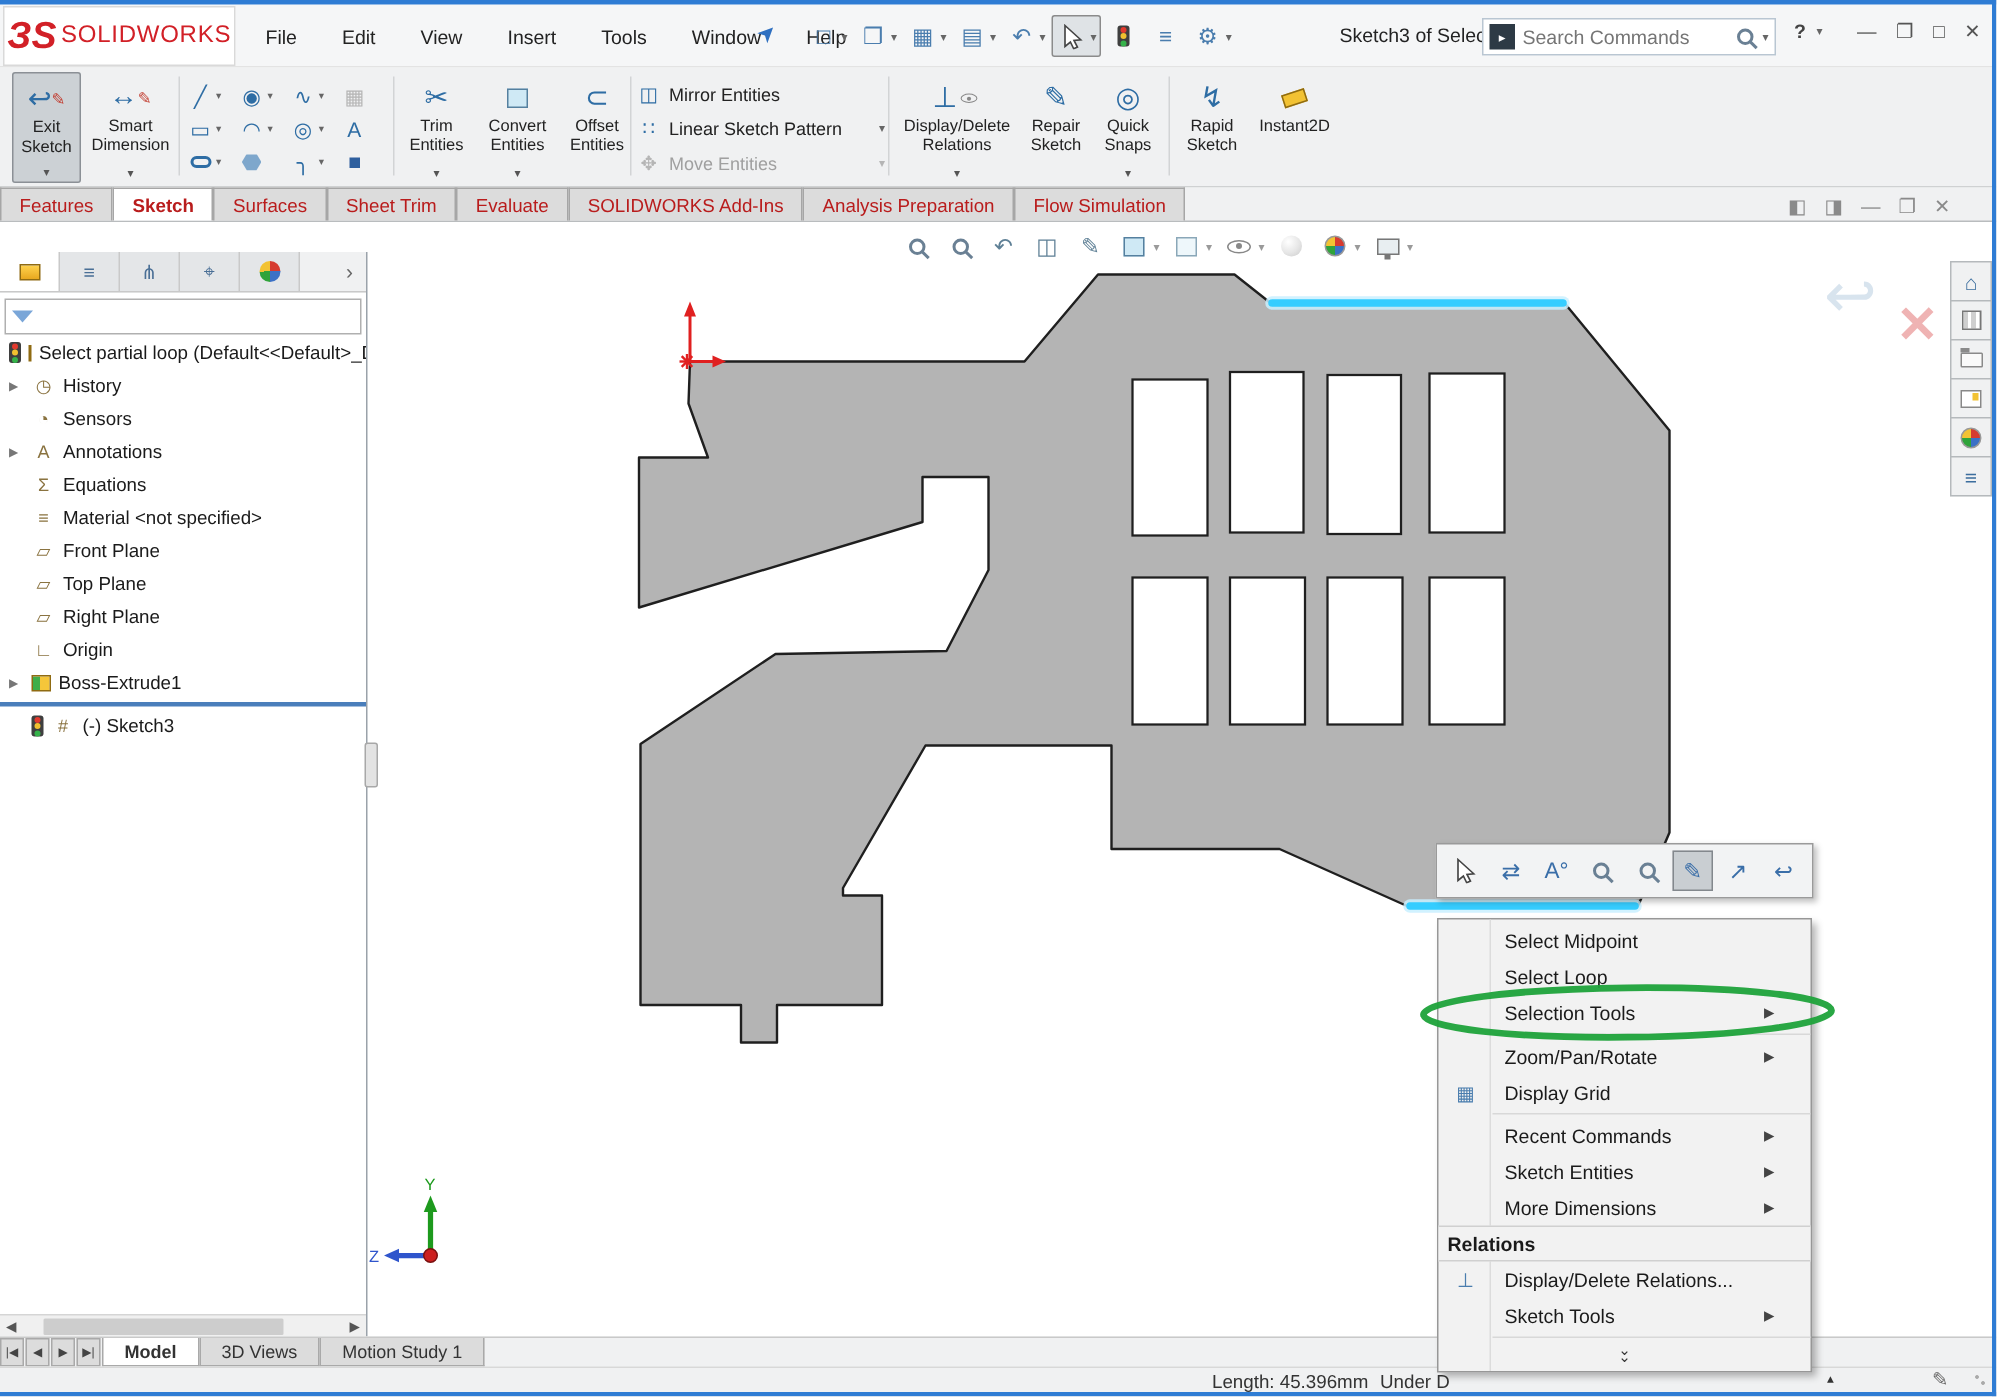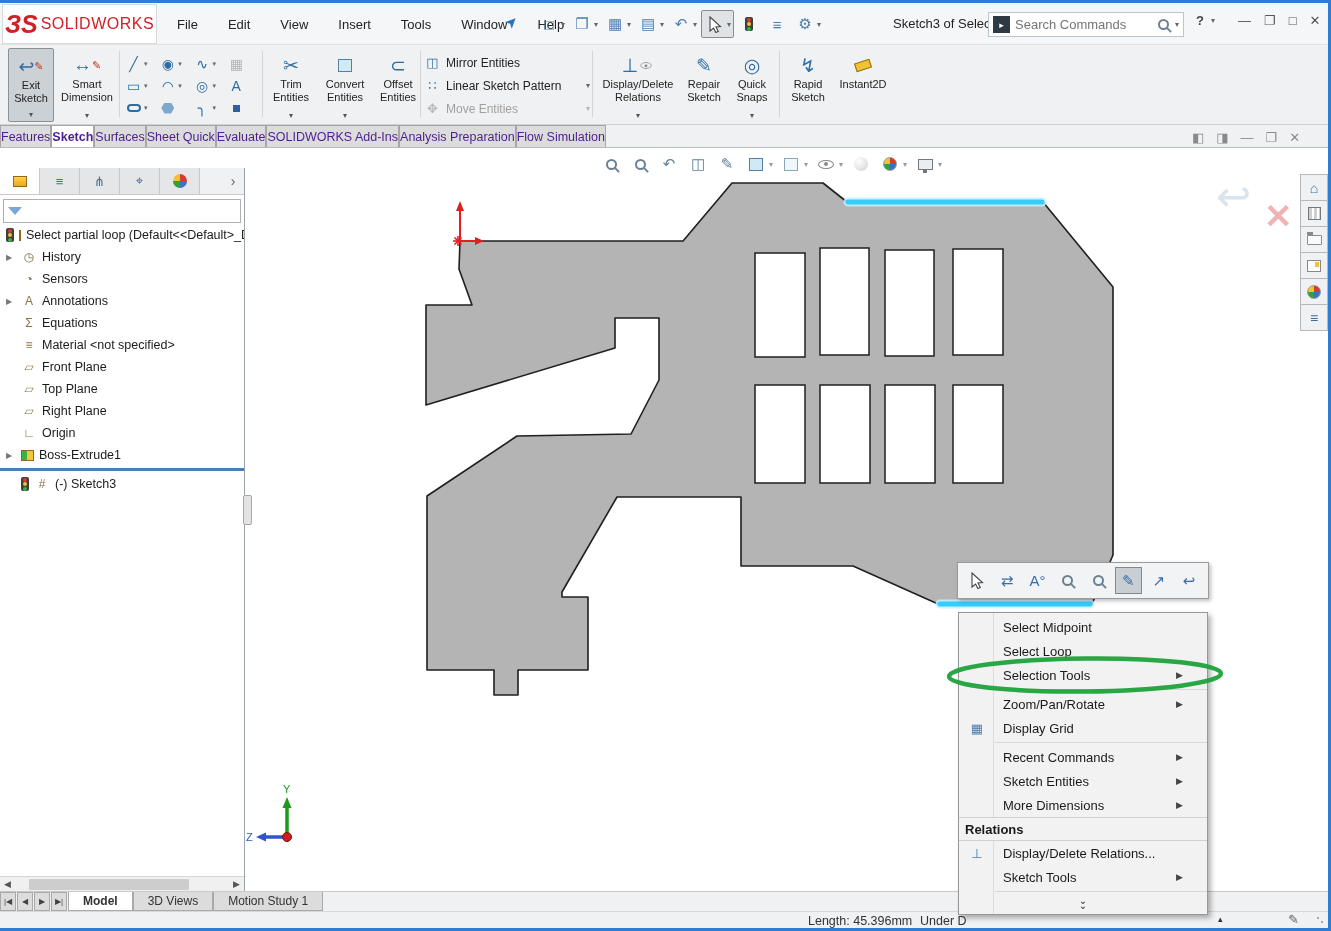--- a/index.html
+++ b/index.html
@@ -58,7 +58,7 @@
 .ruler{width:16px;height:9px;background:#f2c233;border:1px solid #8f6b12;transform:rotate(-18deg);display:inline-block}
 
 .tabrow{left:0;top:125px;width:1331px;height:23px;background:#f0f1f2;border-bottom:1px solid #b9bcbe;z-index:30;display:flex;align-items:flex-end}
-.ctab{height:22px;padding:0 0;display:flex;align-items:center;font-size:12.5px;background:#dcdcdc;border:1px solid #a6a6a6;border-bottom:none;color:#4c1d95;white-space:nowrap}
+.ctab{height:22px;padding:0 12px;display:flex;align-items:center;font-size:12.5px;background:#dcdcdc;border:1px solid #a6a6a6;border-bottom:none;color:#b91c1c;white-space:nowrap}
 .ctab.active{background:#fff;font-weight:bold}
 .doc-ctrls{left:1192px;top:130px;display:flex;gap:12px;color:#8a8a8a;font-size:13px;z-index:31;align-items:center}
 

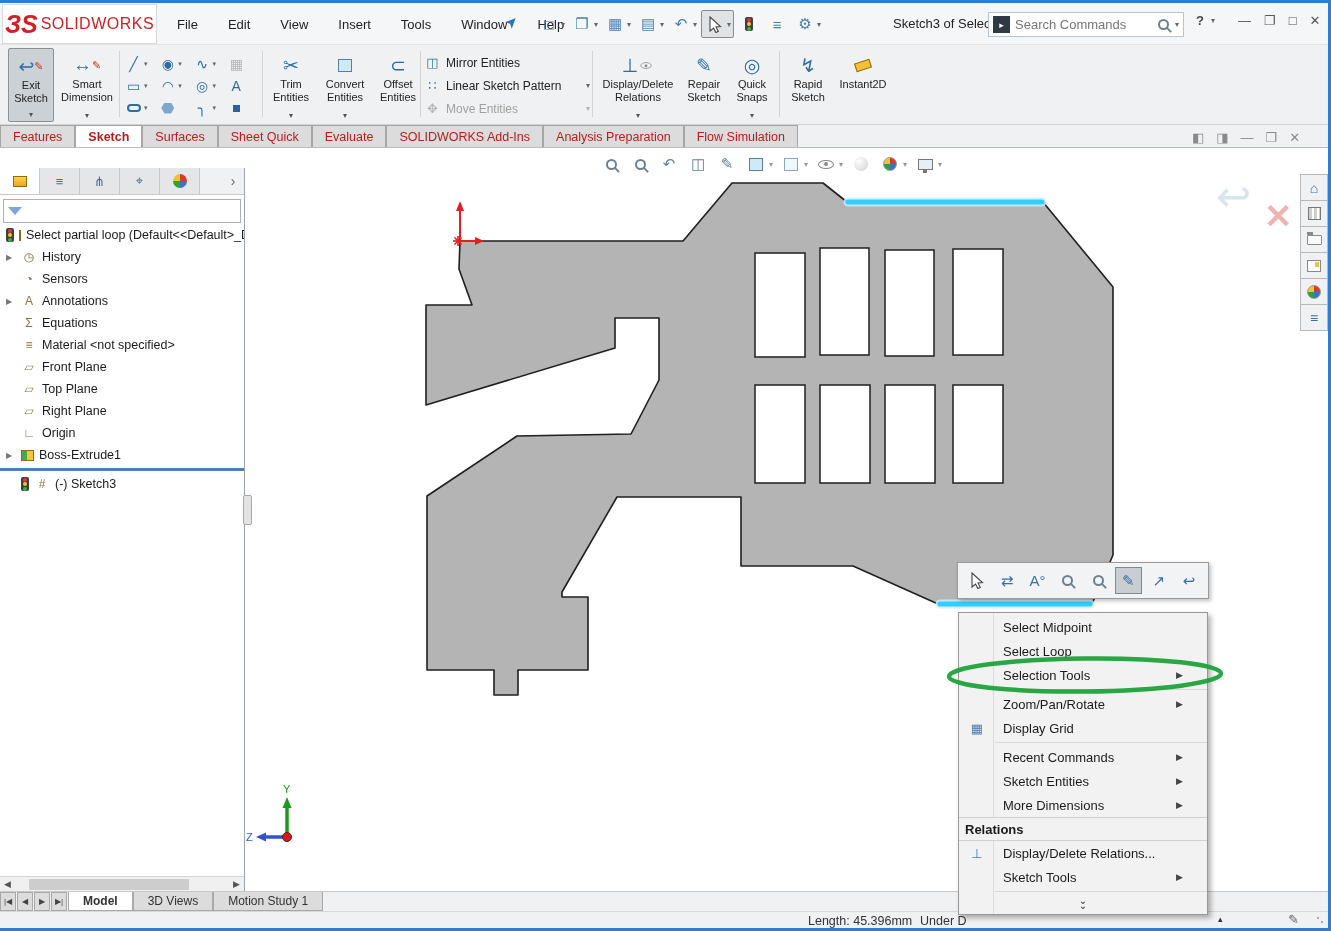--- a/index.html
+++ b/index.html
@@ -472,7 +472,7 @@
       <div class="ctab">Features</div>
       <div class="ctab active">Sketch</div>
       <div class="ctab">Surfaces</div>
-      <div class="ctab">Sheet Quick</div>
+      <div class="ctab">Sheet Trim</div>
       <div class="ctab">Evaluate</div>
       <div class="ctab">SOLIDWORKS Add-Ins</div>
       <div class="ctab">Analysis Preparation</div>

